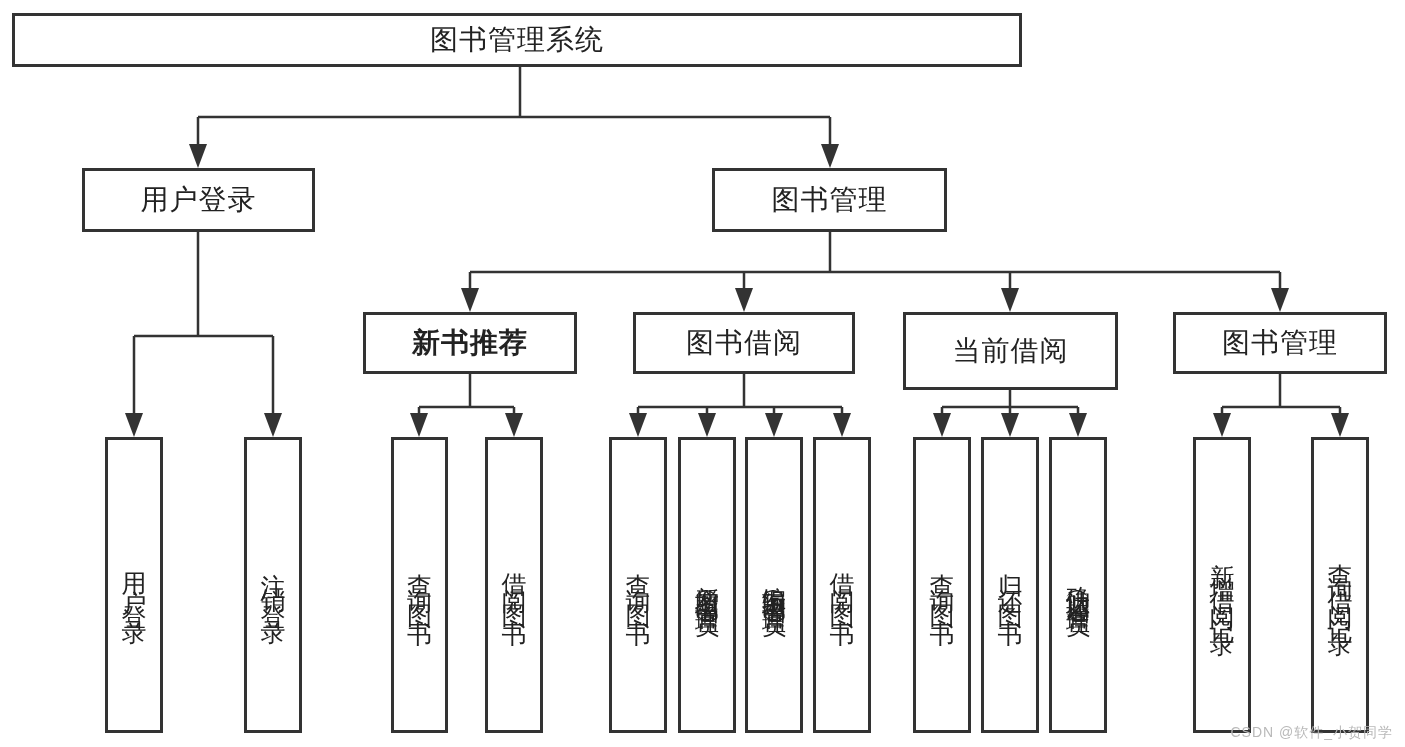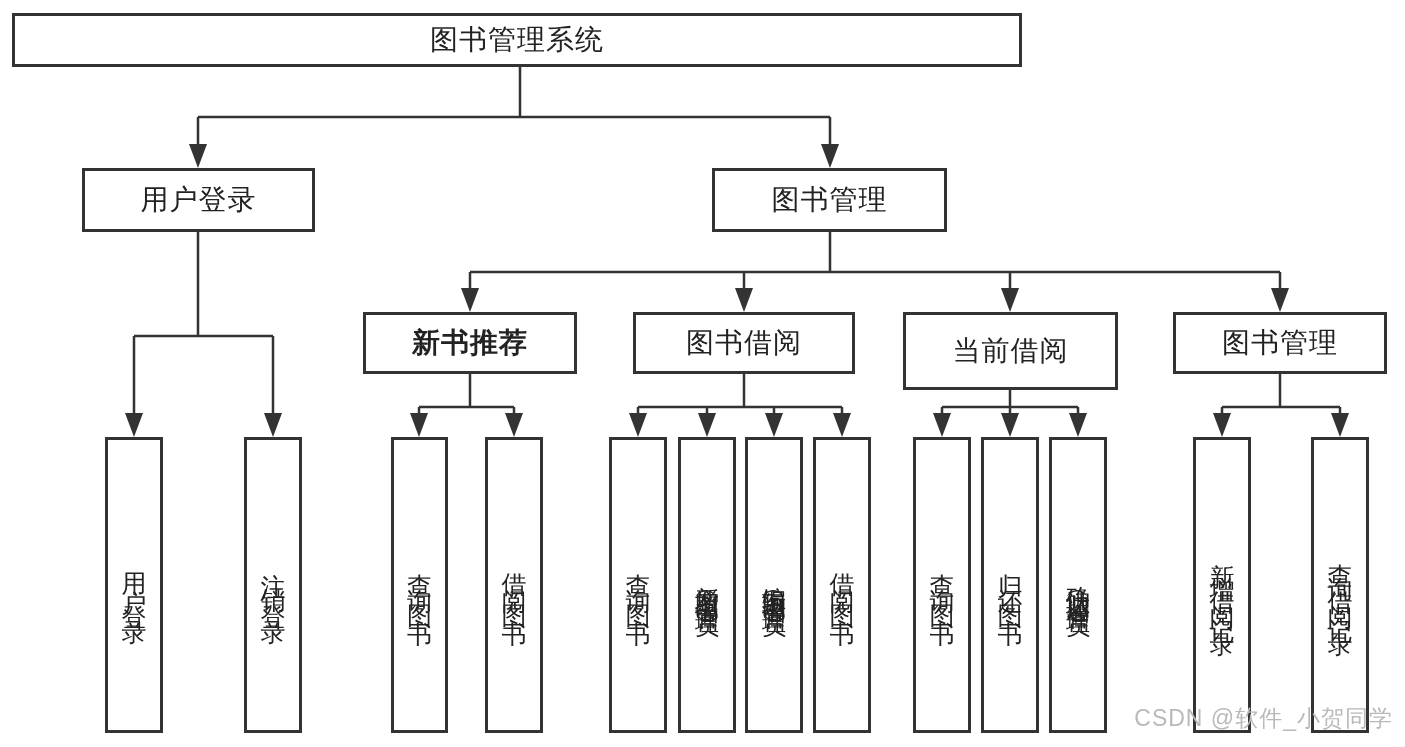--- a/index.html
+++ b/index.html
@@ -75,8 +75,8 @@
   .watermark {
     position: absolute;
     right: 12px;
-    bottom: 13px;
-    font-size: 23px;
+    bottom: 5px;
+    font-size: 14px;
     color: #b9b9b9;
     letter-spacing: 1px;
     z-index: 3;

